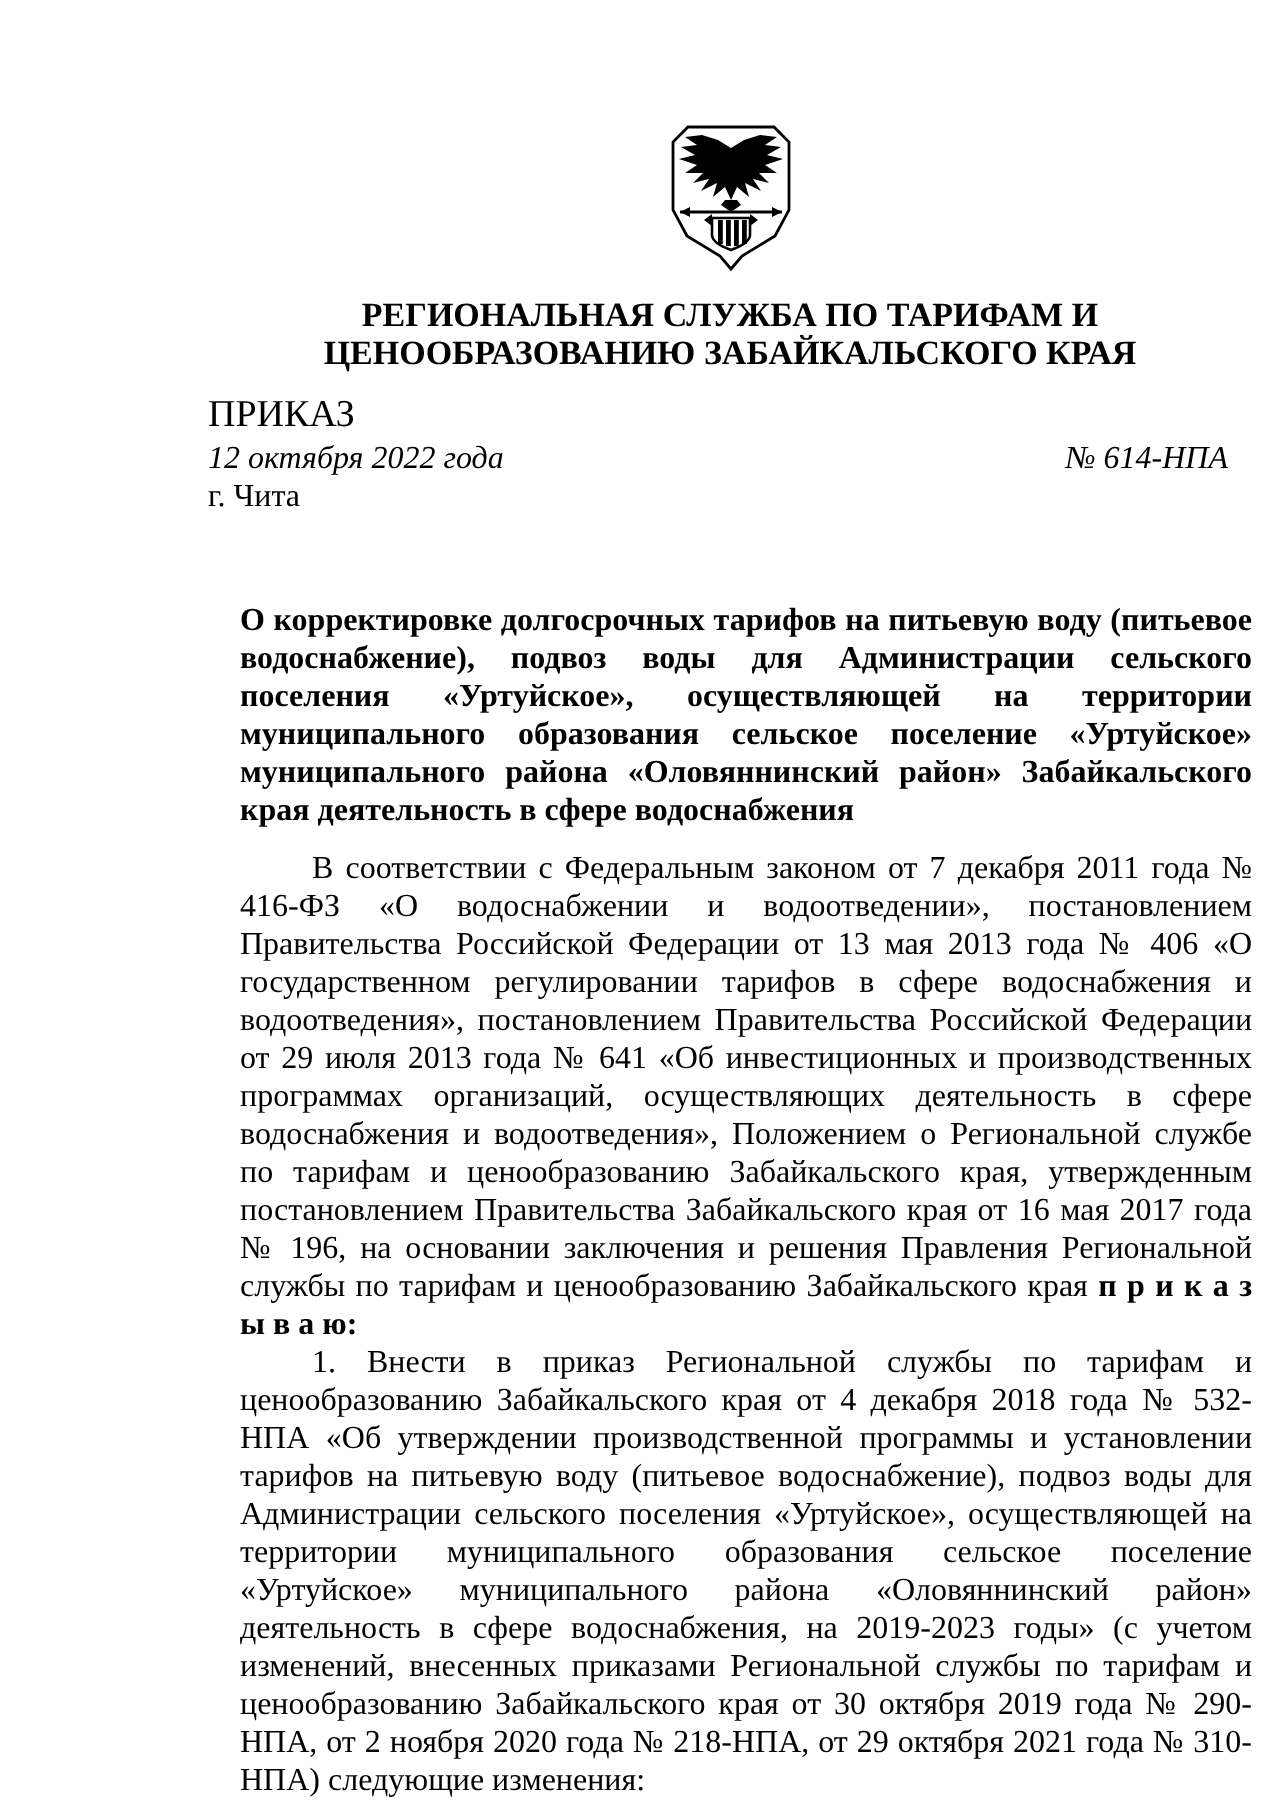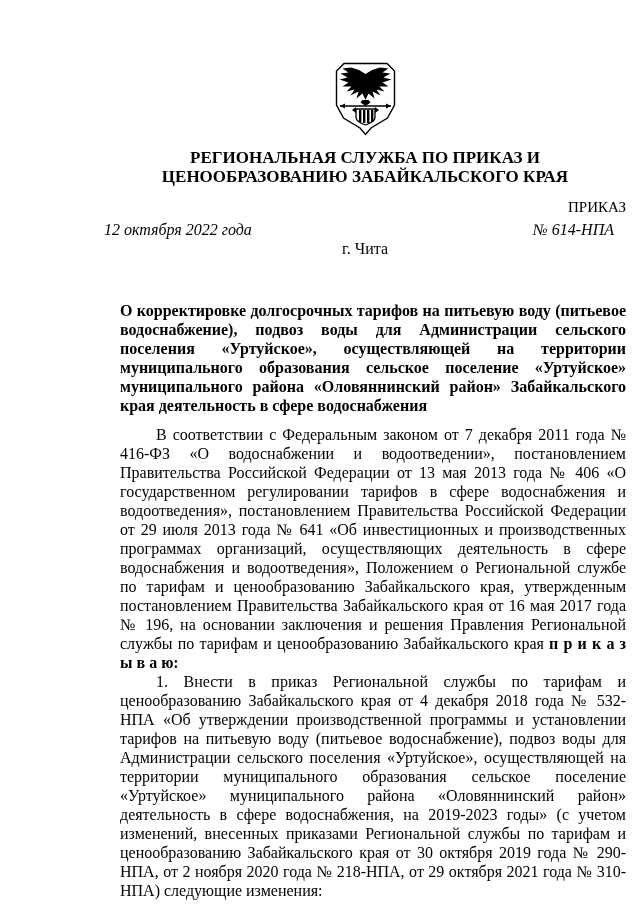--- a/index.html
+++ b/index.html
@@ -105,7 +105,7 @@
     </svg>
 
     <div class="org-name">
-      <div>РЕГИОНАЛЬНАЯ СЛУЖБА ПО ПРИКАЗ И</div>
+      <div>РЕГИОНАЛЬНАЯ СЛУЖБА ПО ТАРИФАМ И</div>
       <div>ЦЕНООБРАЗОВАНИЮ ЗАБАЙКАЛЬСКОГО КРАЯ</div>
     </div>
 

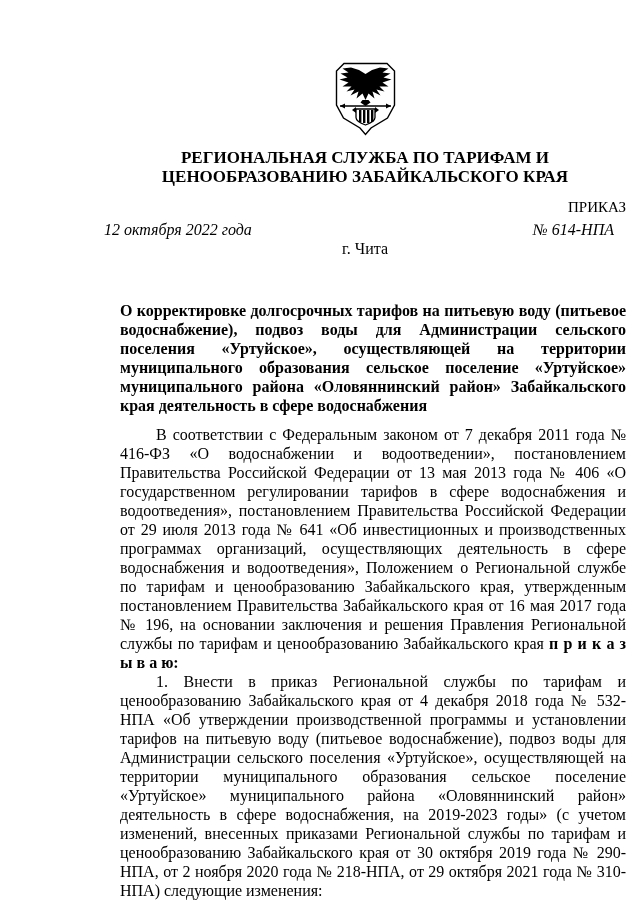--- a/index.html
+++ b/index.html
@@ -36,8 +36,8 @@
   }
   .doc-type {
     margin-top: 12px;
-    text-align: right;
-    font-size: 15px;
+    text-align: left;
+    font-size: 19px;
     line-height: 19px;
   }
   .date-row {

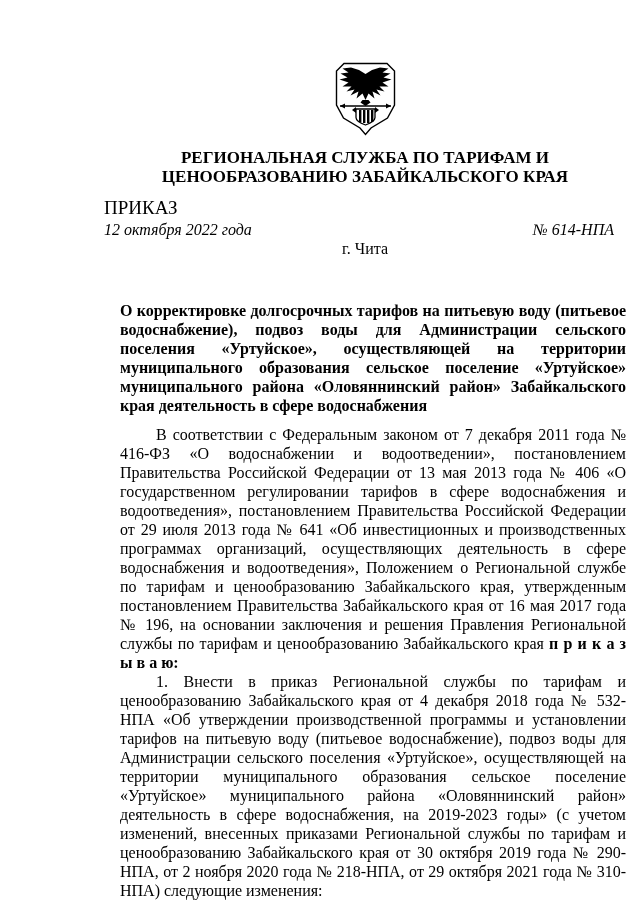--- a/index.html
+++ b/index.html
@@ -51,7 +51,7 @@
   }
   .doc-number { margin-right: 12px; }
   .city {
-    text-align: center;
+    text-align: left;
     font-size: 16px;
     line-height: 19px;
   }

